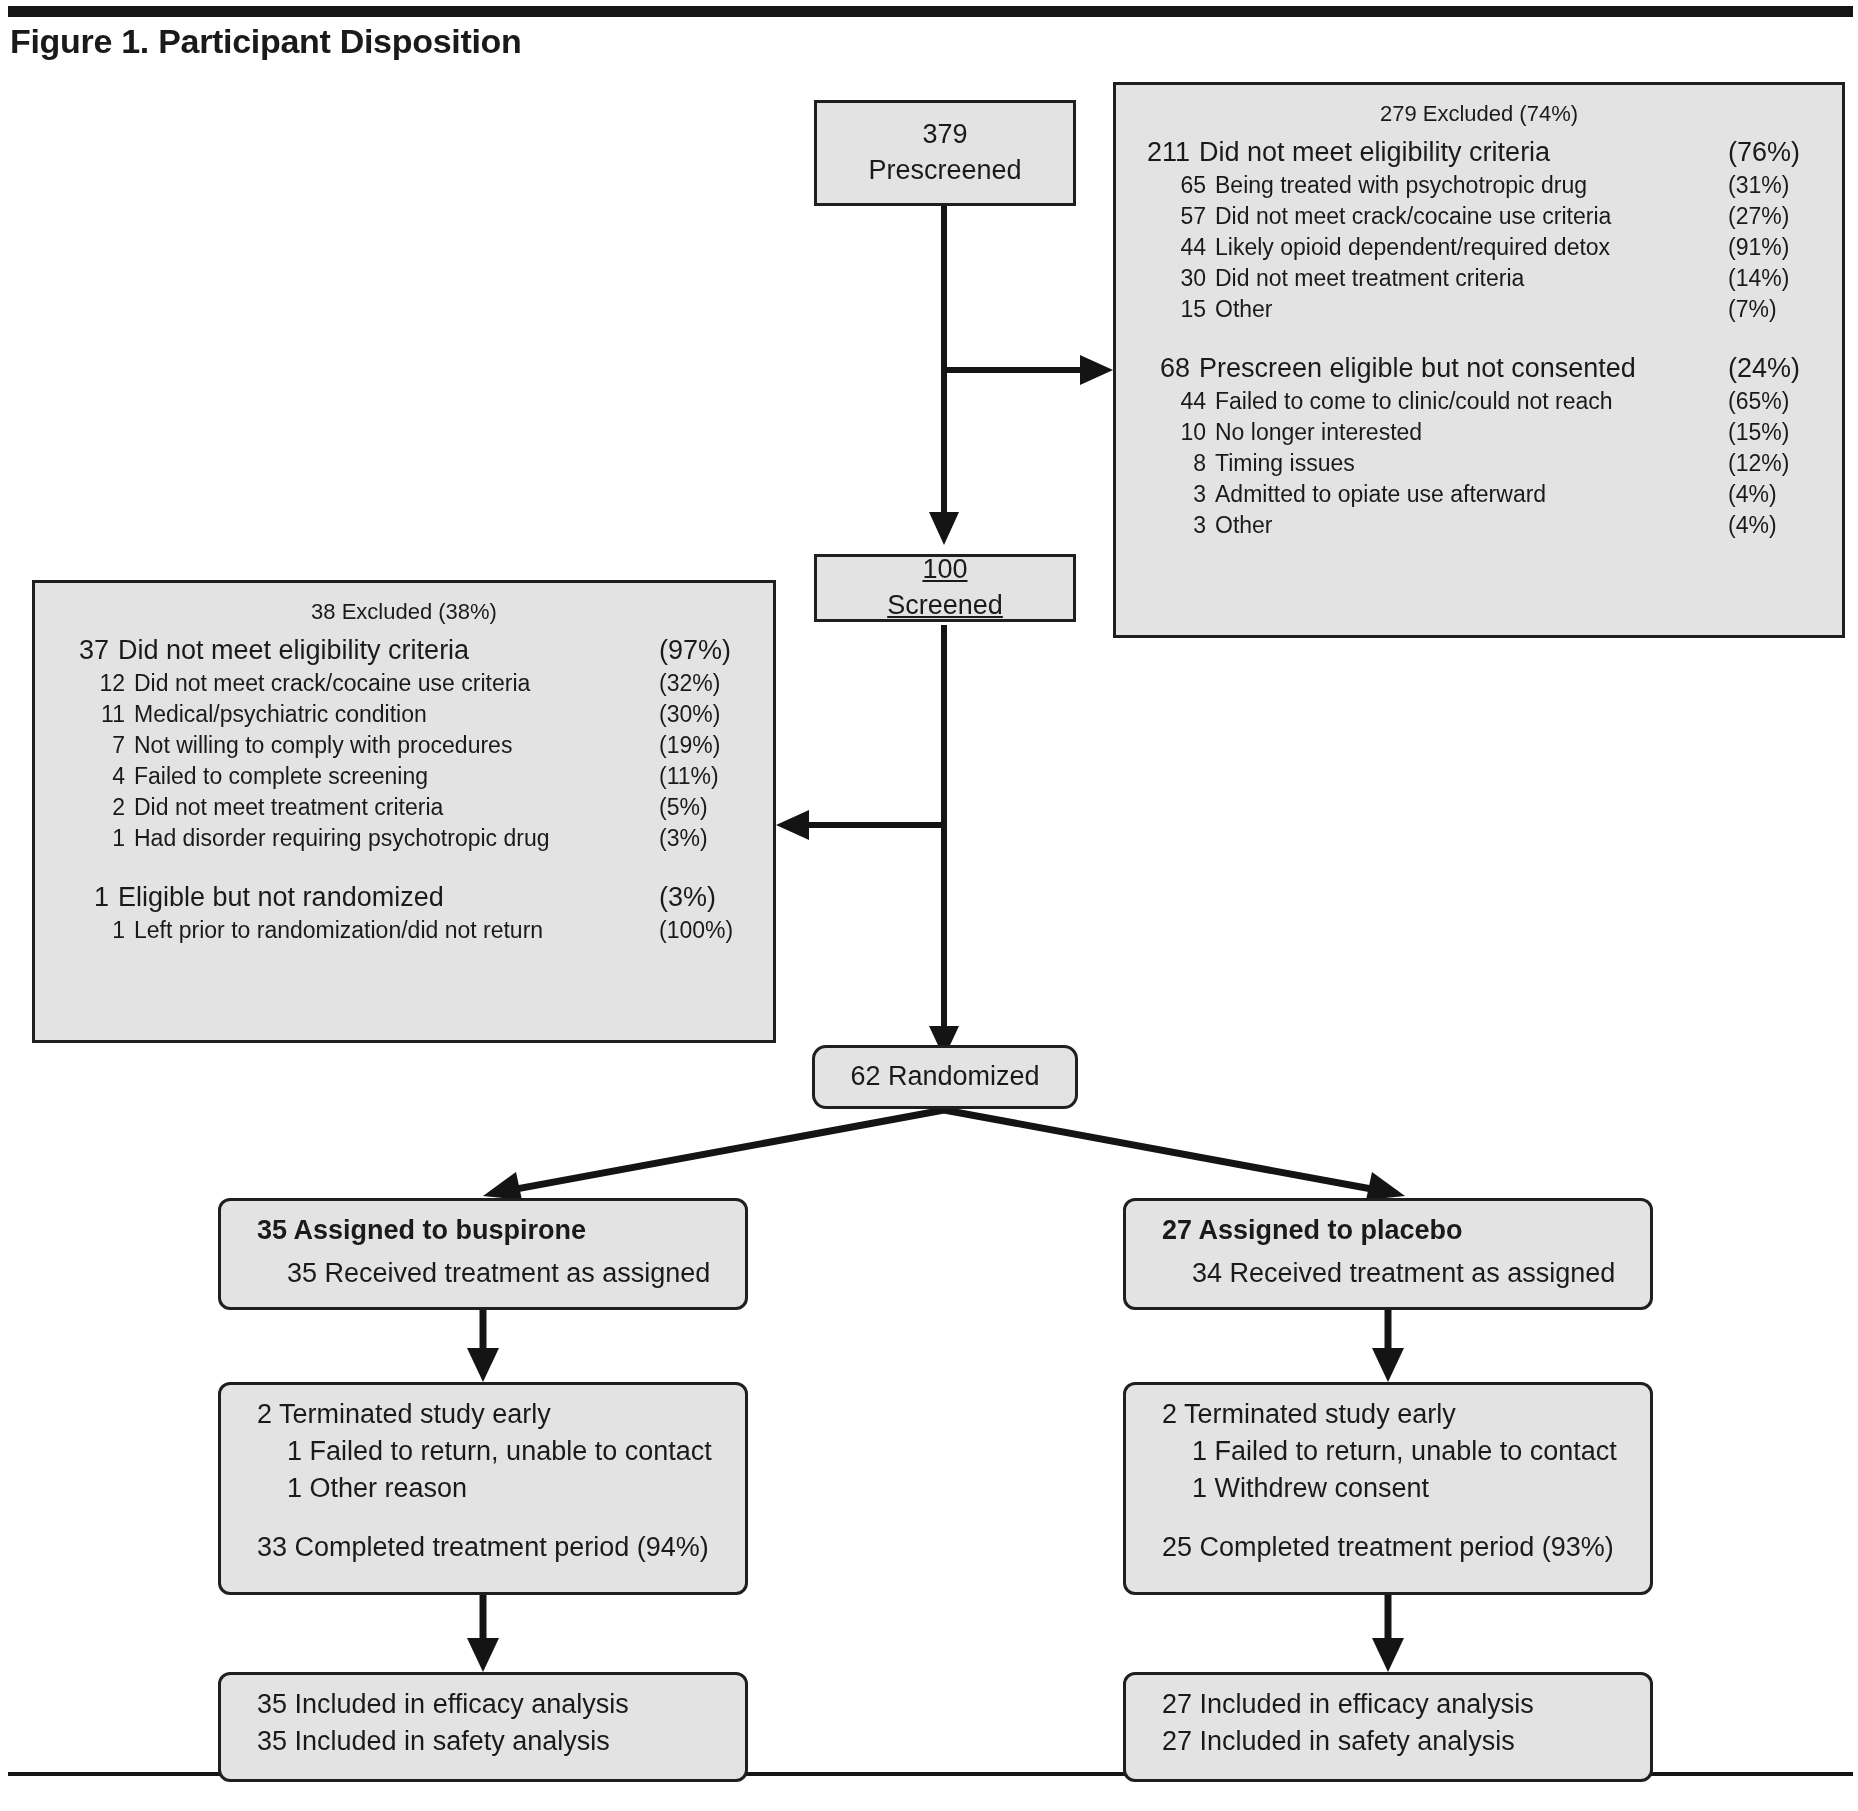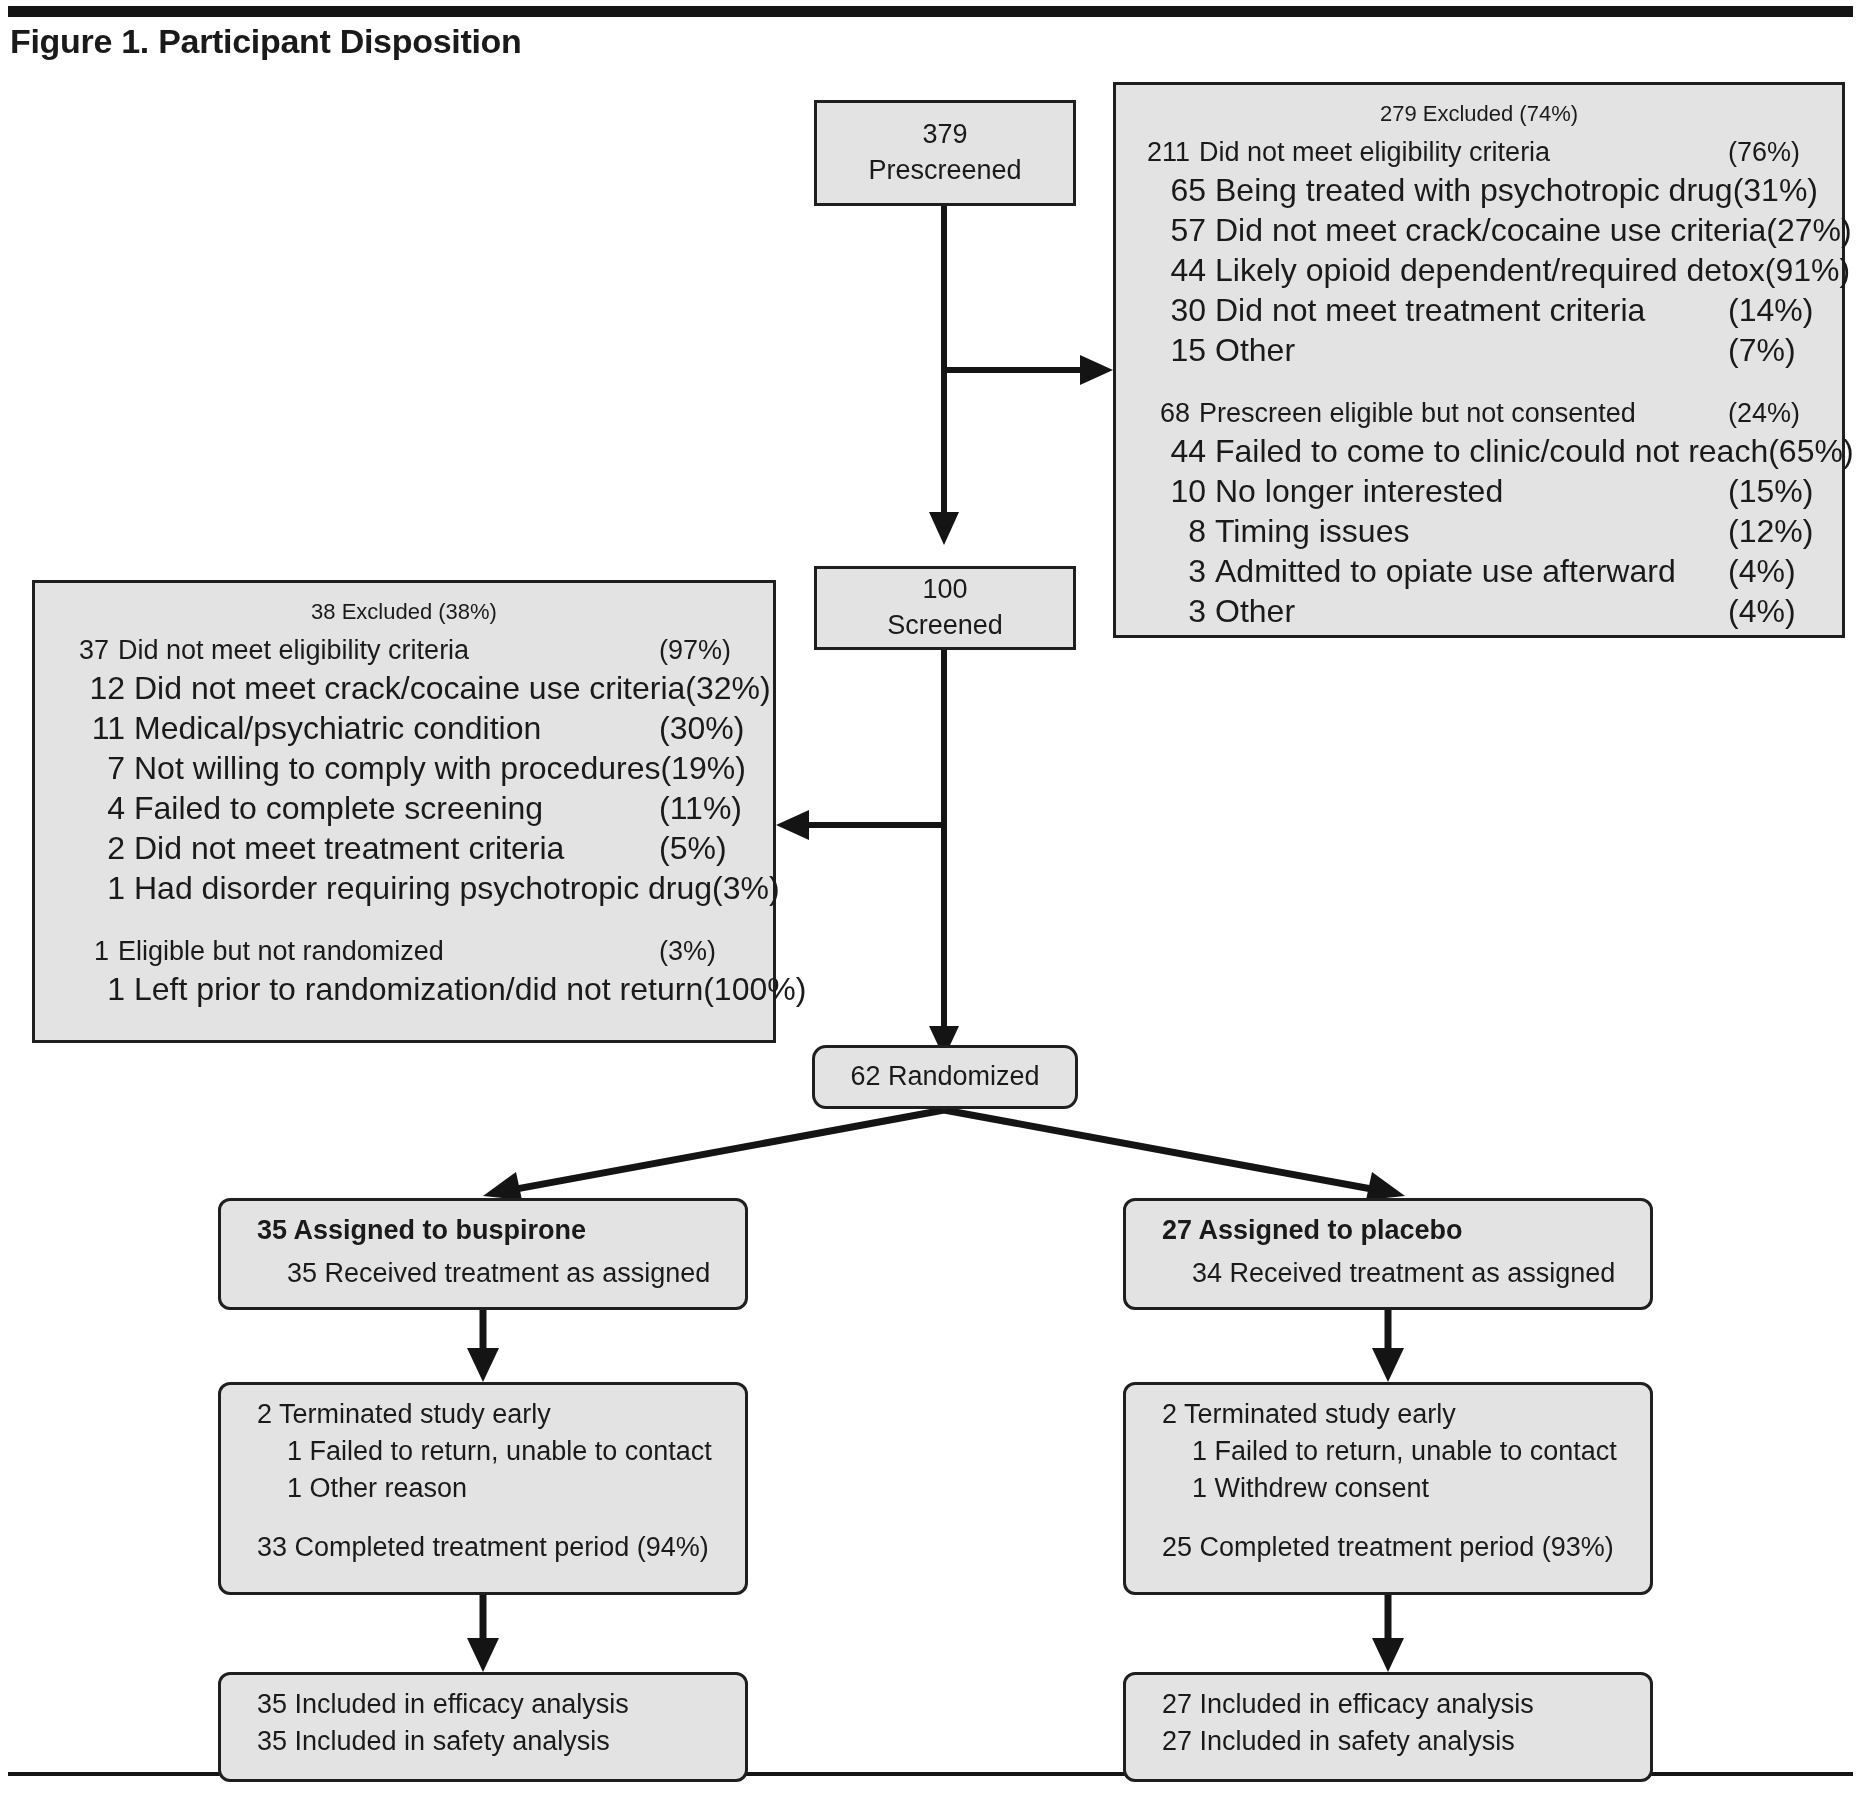--- a/index.html
+++ b/index.html
@@ -100,7 +100,7 @@
     width: 92px;
   }
   .row.sub {
-    font-size: 32px;
+    font-size: 23px;
     margin-left: 24px;
   }
   .row.sub .num { width: 44px; }

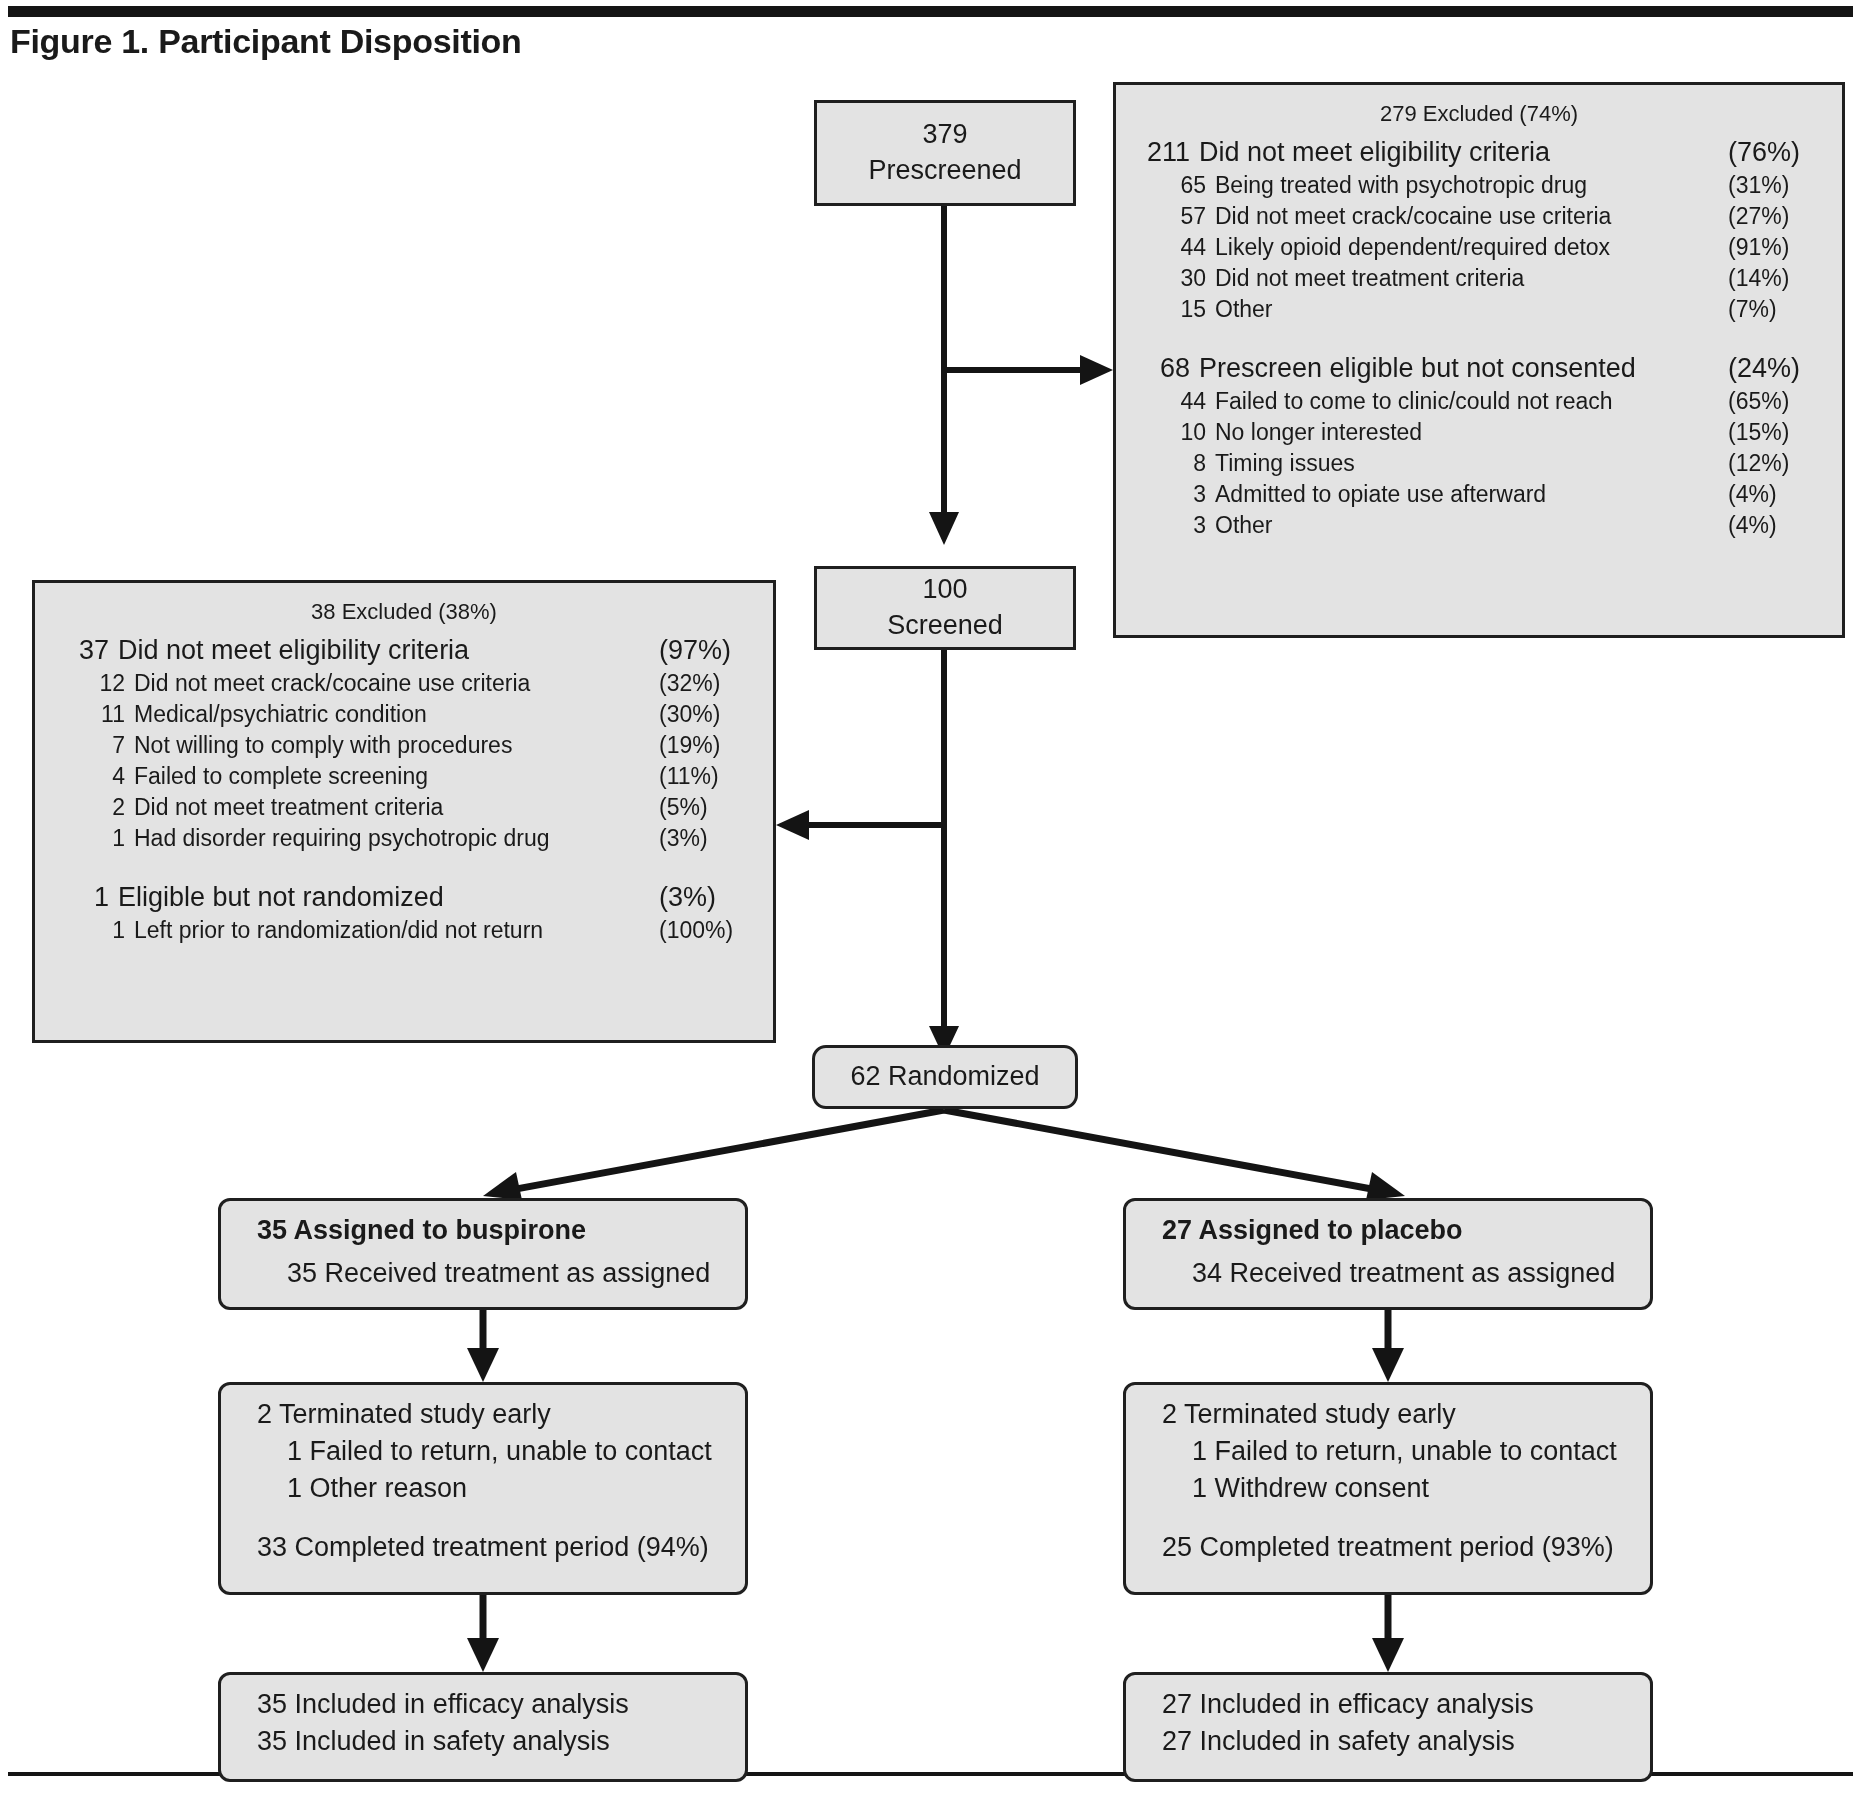--- a/index.html
+++ b/index.html
@@ -179,7 +179,7 @@
     <span class="ln">Prescreened</span>
   </div>
 
-  <div class="box box-center" style="left:814px; top:566px; width:262px; height:84px;">
+  <div class="box box-center" style="left:814px; top:554px; width:262px; height:68px;text-decoration:underline;">
     <span class="ln">100</span>
     <span class="ln">Screened</span>
   </div>

